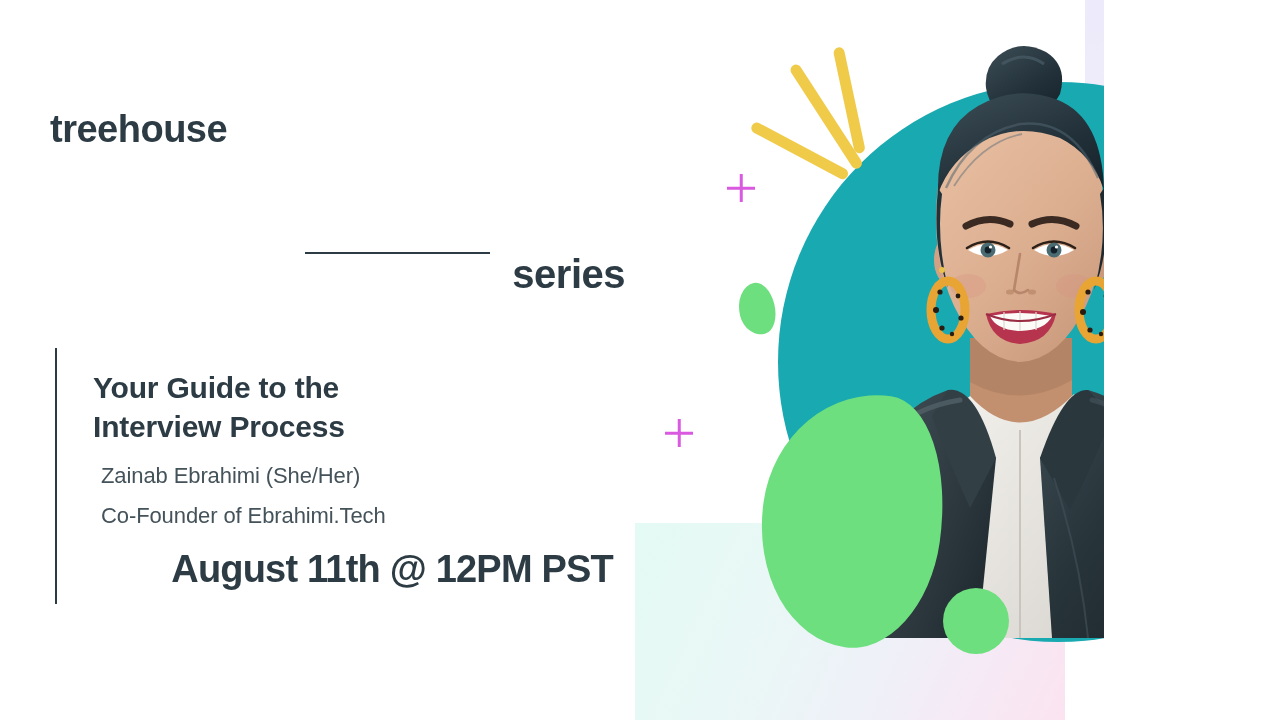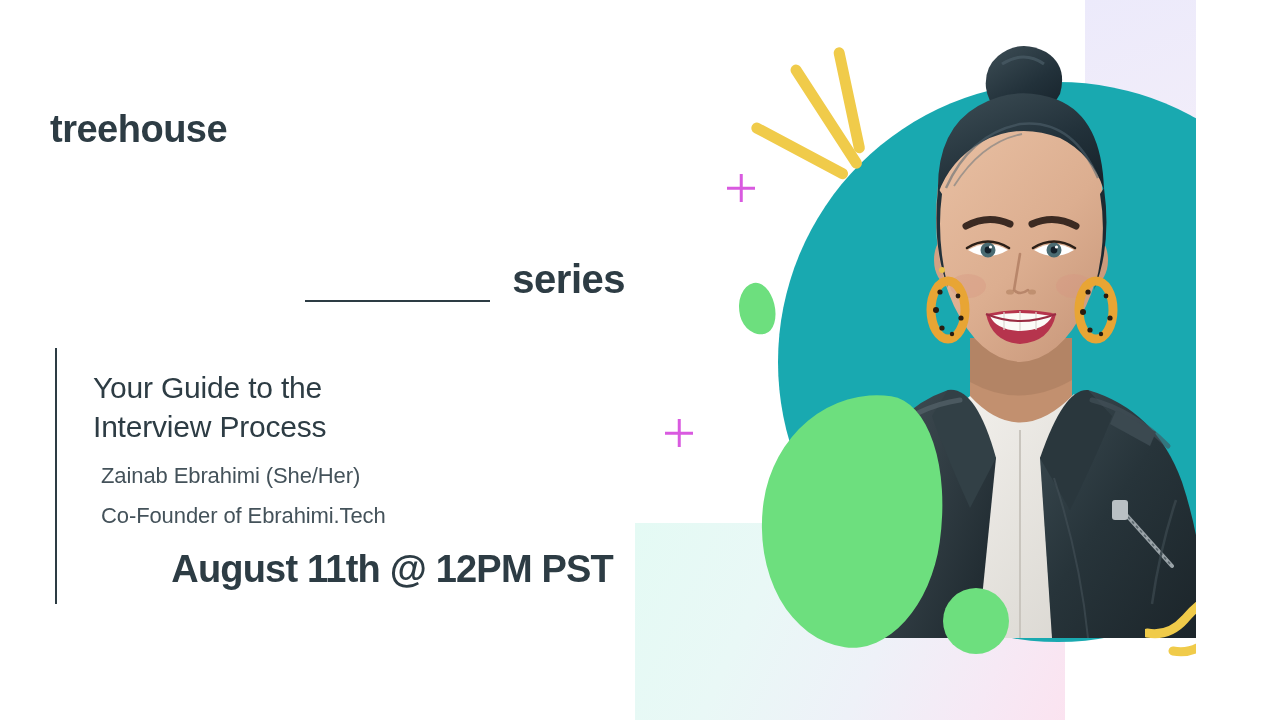--- a/index.html
+++ b/index.html
@@ -9,7 +9,7 @@
     font-family:"Liberation Sans", sans-serif;
     position:relative;
   }
-  #stage{position:absolute;inset:0;width:1196px;height:720px;overflow:hidden;background:#fff;}
+  #stage{position:absolute;inset:0;width:1104px;height:720px;overflow:hidden;background:#fff;}
 
   
   .panel-gradient-top{

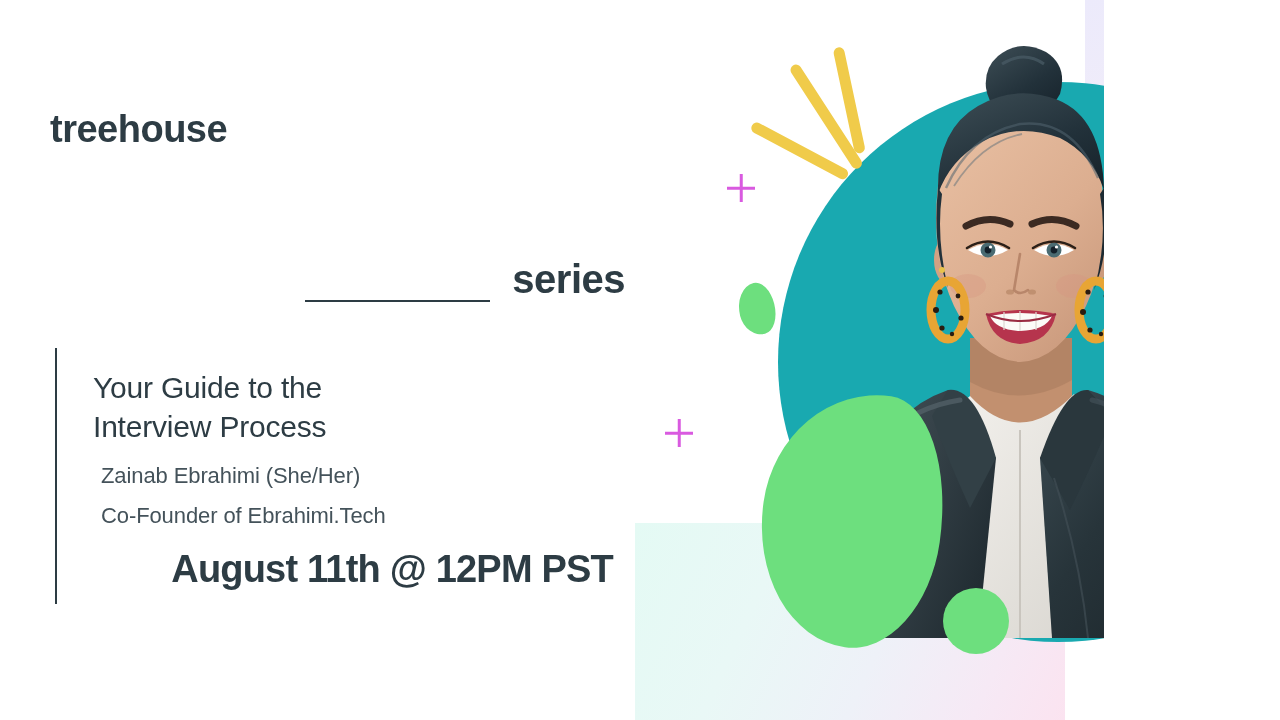--- a/index.html
+++ b/index.html
@@ -81,7 +81,7 @@
   }
   .series-row{
     position:absolute;left:305px;top:252px;width:320px;height:50px;
-    display:flex;align-items:flex-end;gap:22px;
+    display:flex;align-items:flex-start;gap:22px;
   }
   .series-rule{flex:1 1 auto;height:2px;background:#2d3c44;}
   .series-word{

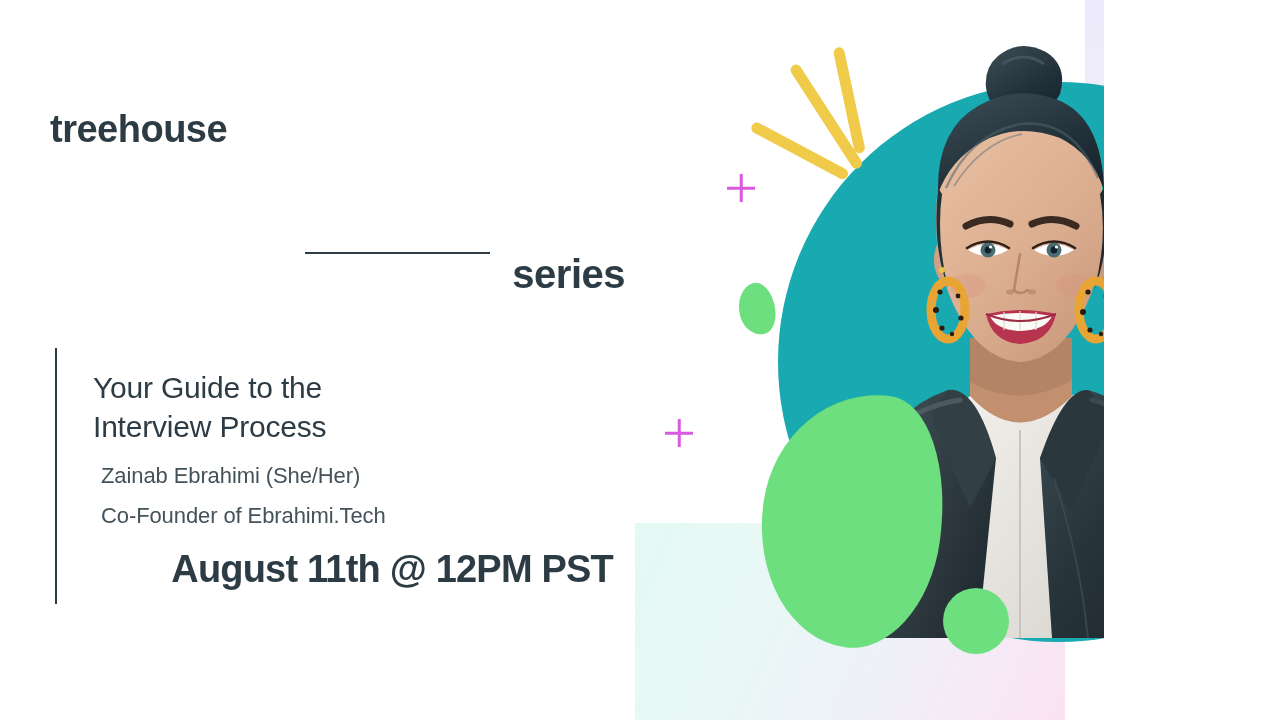--- a/index.html
+++ b/index.html
@@ -93,7 +93,7 @@
   .detail-inner{position:absolute;left:38px;top:20px;width:520px;}
 
   .talk-title{
-    font-size:30px;font-weight:400;color:#2d3c44;line-height:1.3;
+    font-size:30px;font-weight:700;color:#2d3c44;line-height:1.3;
     letter-spacing:-0.2px;margin:0 0 14px 0;
   }
   .talk-title span{display:block;}

